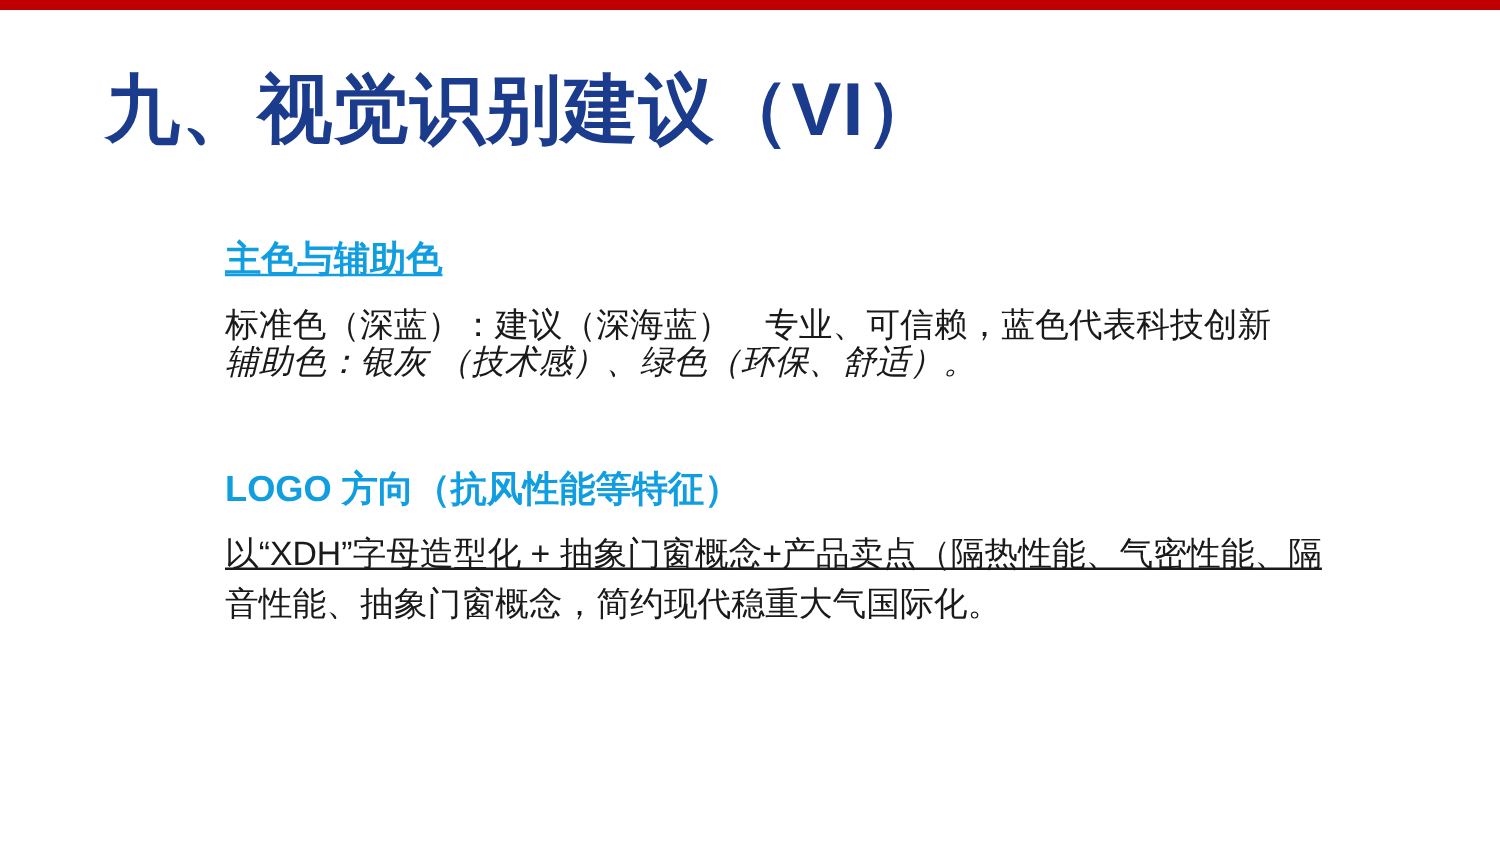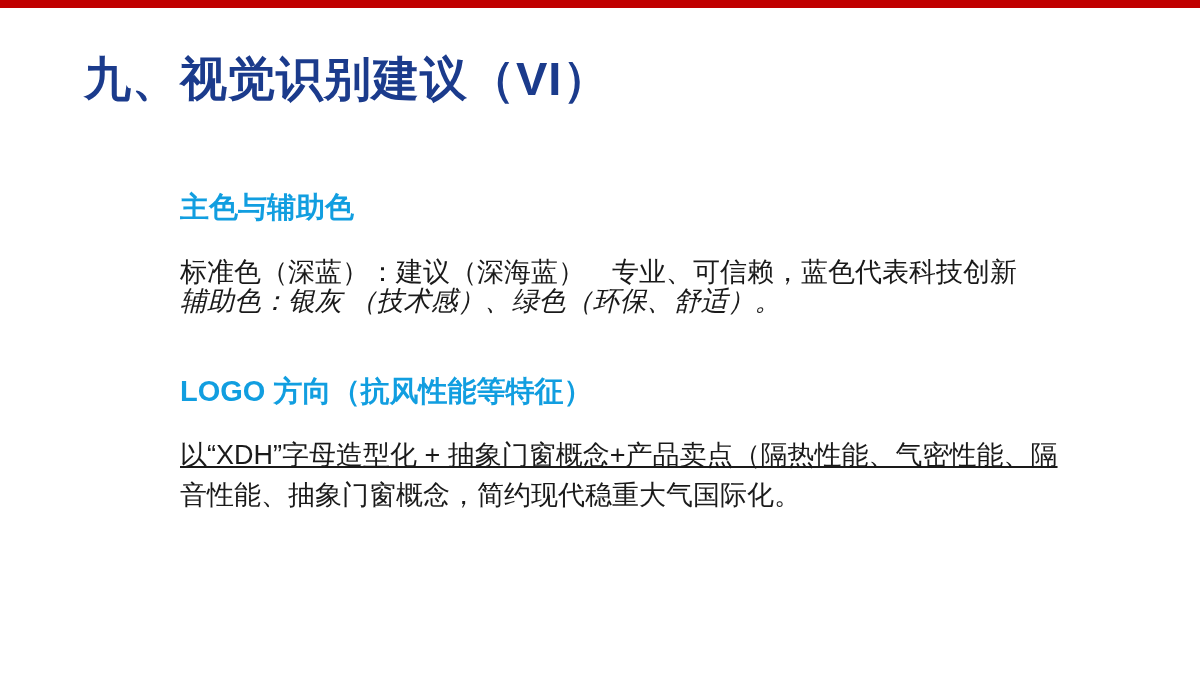--- a/index.html
+++ b/index.html
@@ -26,7 +26,7 @@
     position: absolute;
     left: 84px;
     top: 48px;
-    font-size: 47px;
+    font-size: 60px;
     font-weight: 800;
     letter-spacing: 1px;
     color: #1b3b8c;

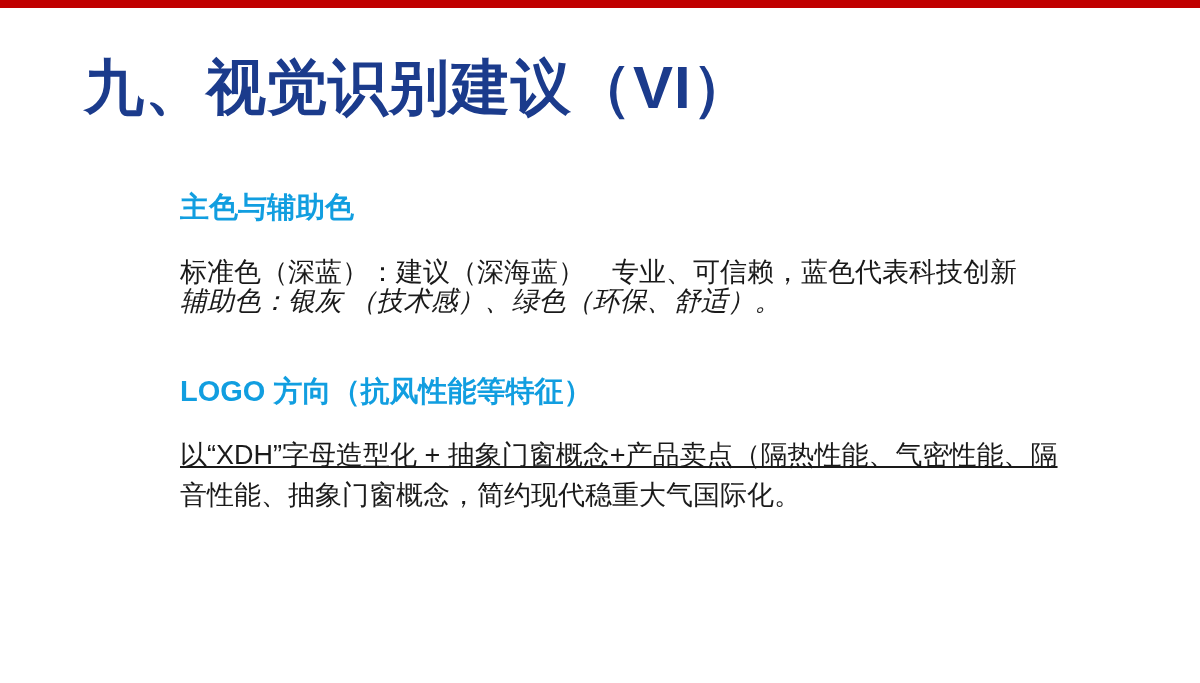--- a/index.html
+++ b/index.html
@@ -49,7 +49,7 @@
     white-space: nowrap;
     margin-top: 12px;
   }
-  .s1-heading { top: 188px; }
+  .s1-heading { top: 188px; text-decoration: underline; }
   .s1-line1   { top: 242px; }
   .s1-line2   { top: 271px; font-style: italic; }
   .s2-heading { top: 372px; }

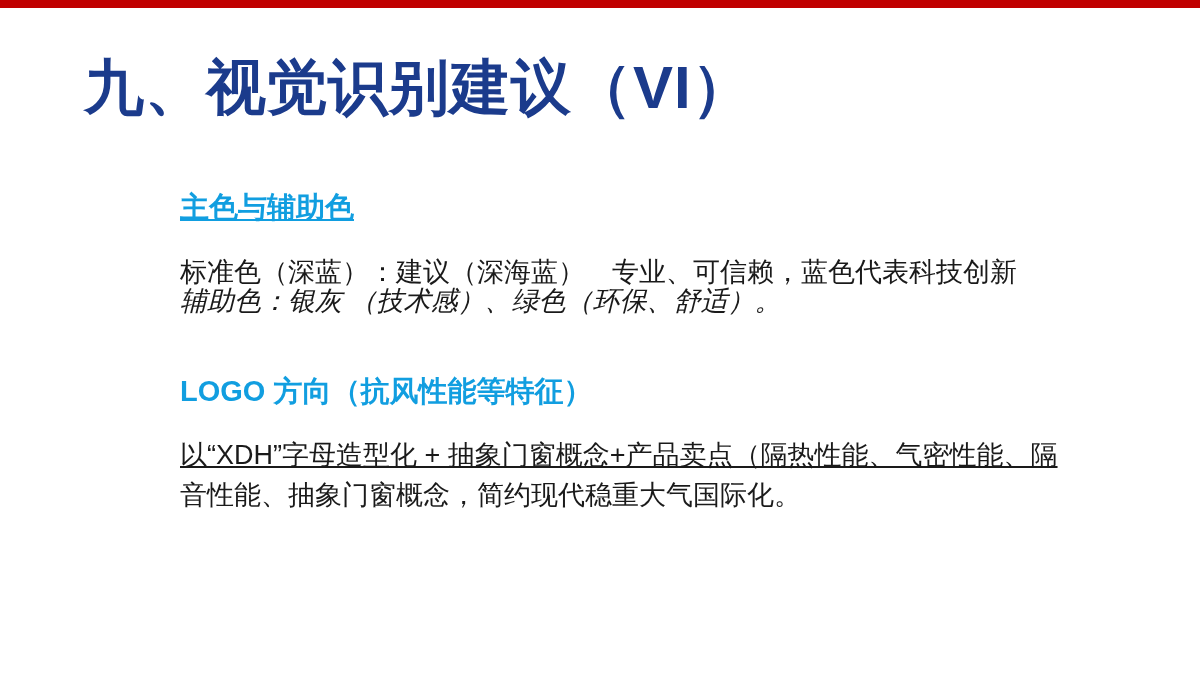--- a/index.html
+++ b/index.html
@@ -47,7 +47,6 @@
     font-weight: 400;
     color: #1a1a1a;
     white-space: nowrap;
-    margin-top: 12px;
   }
   .s1-heading { top: 188px; text-decoration: underline; }
   .s1-line1   { top: 242px; }

